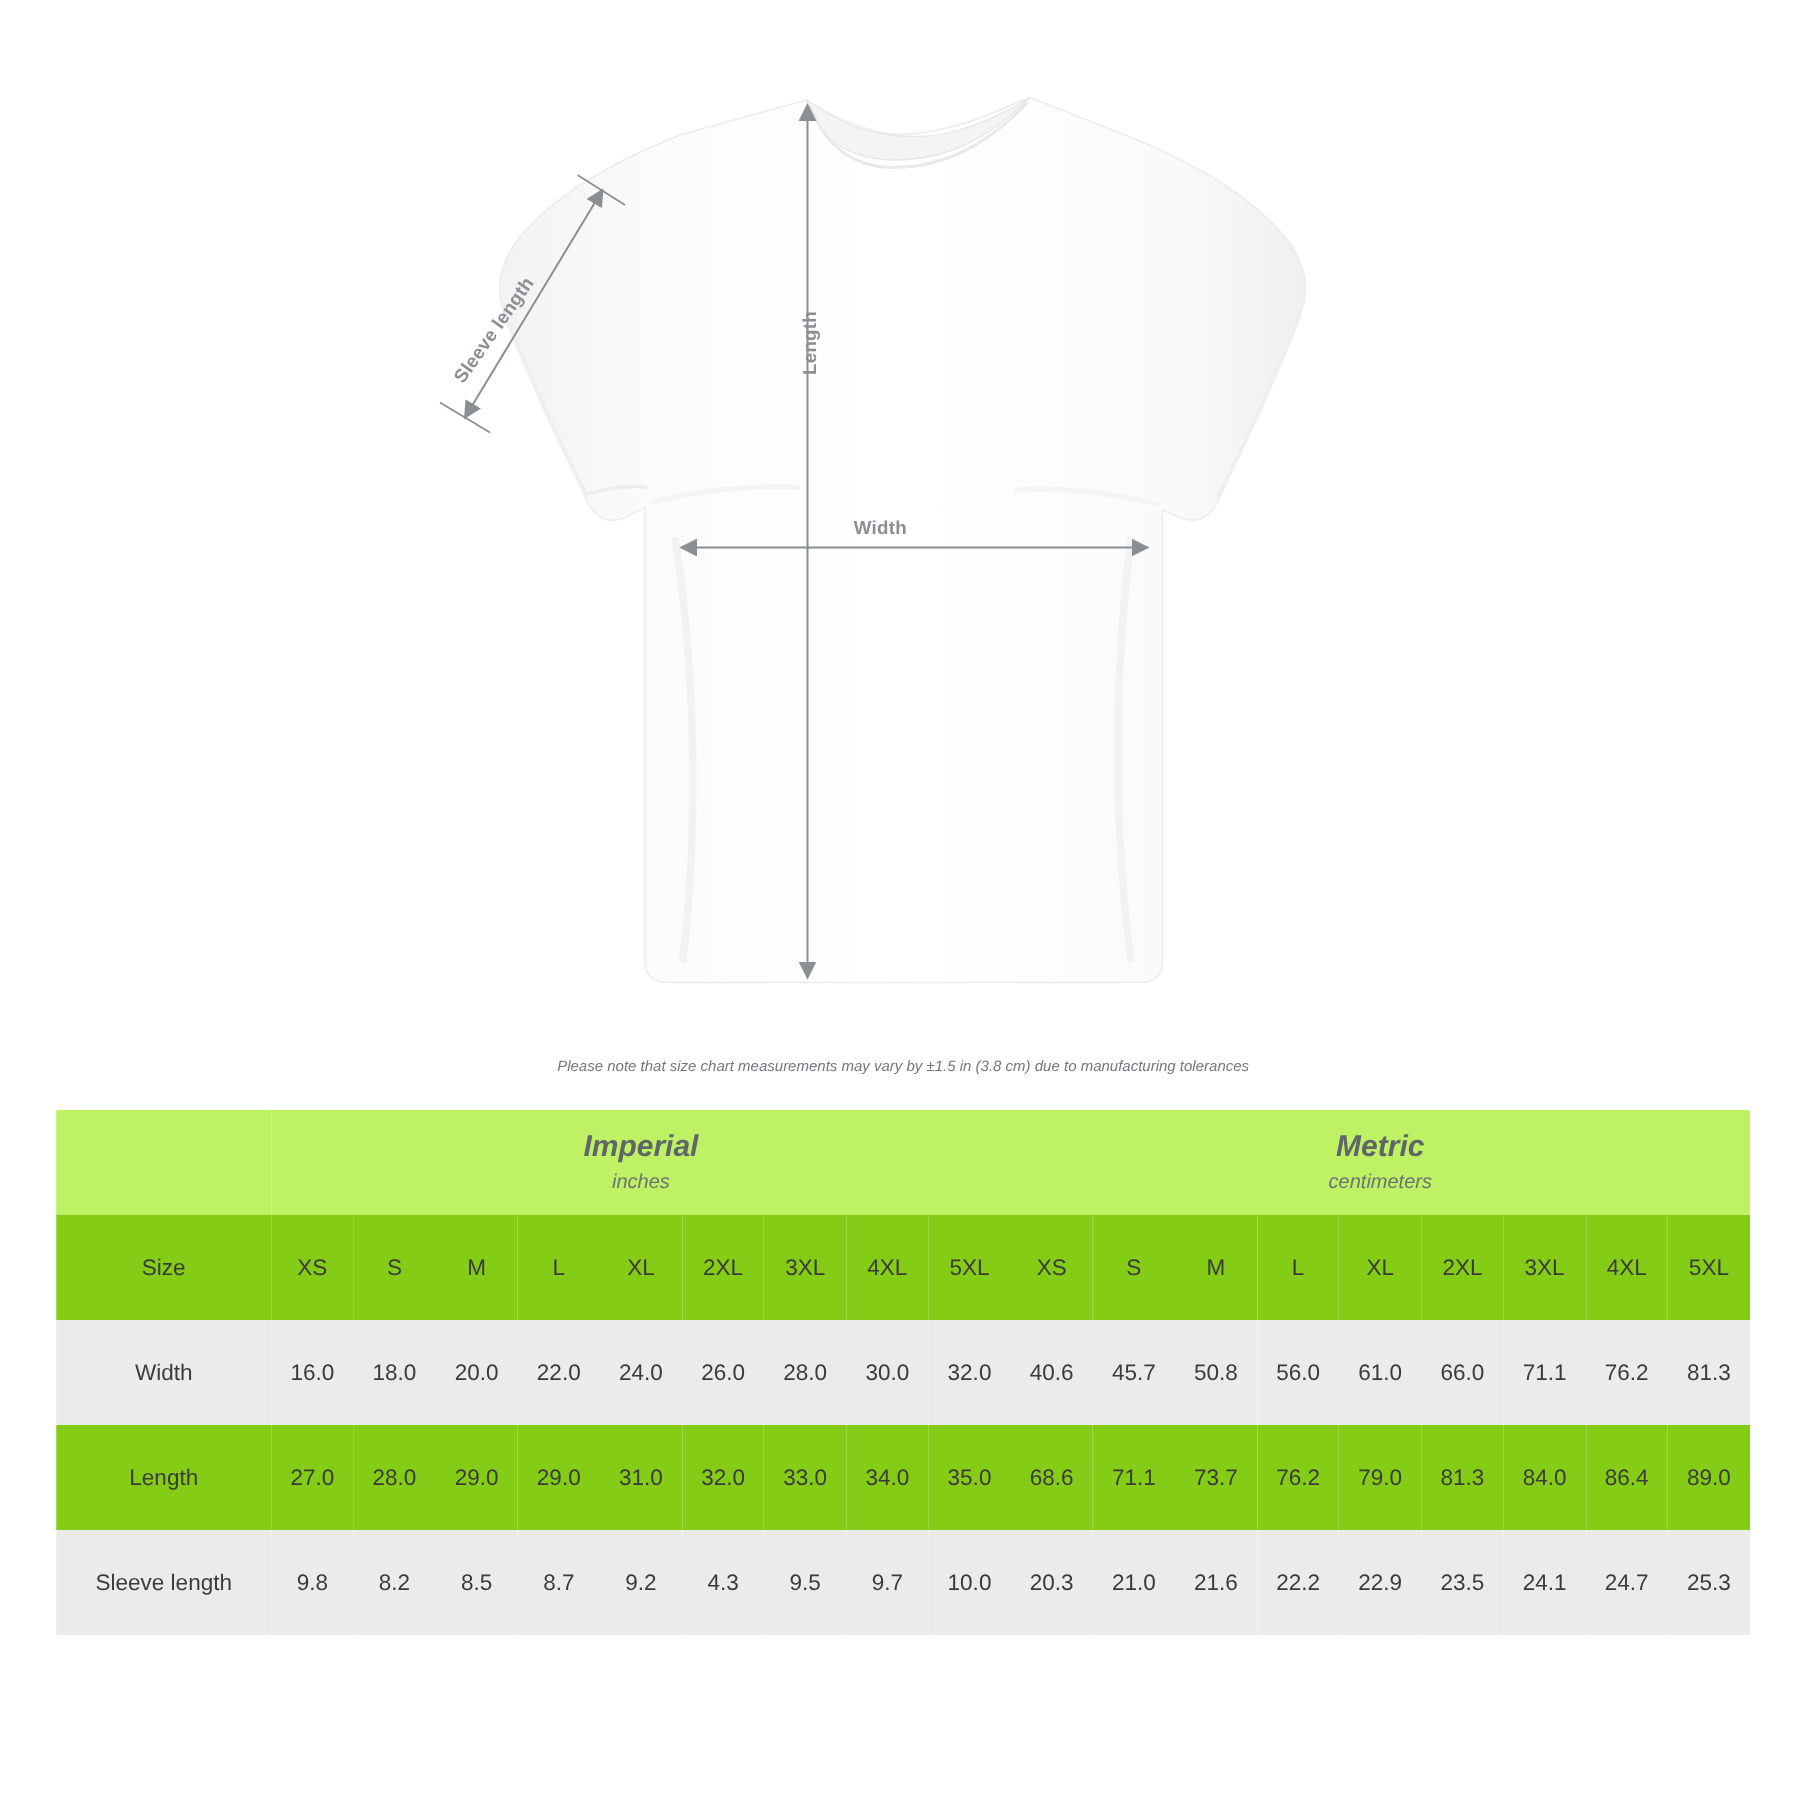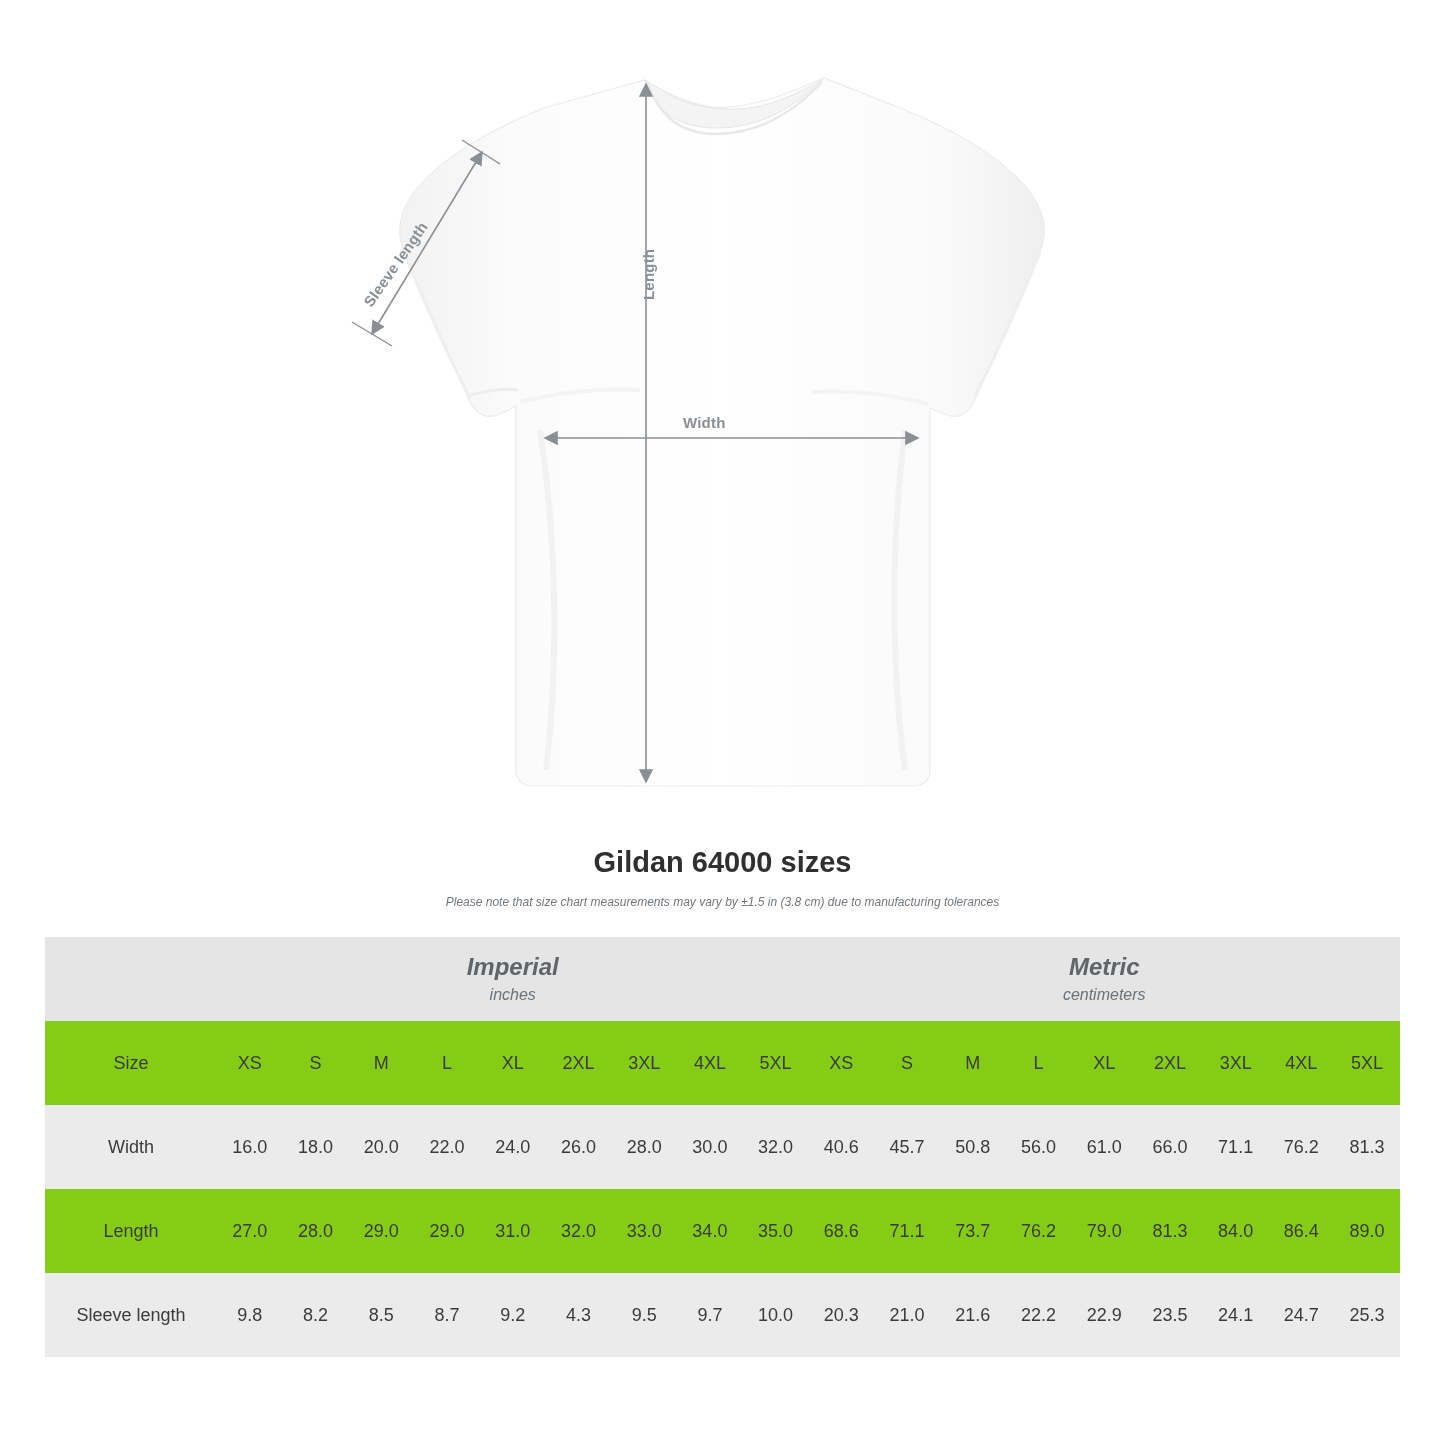--- a/index.html
+++ b/index.html
@@ -207,7 +207,6 @@
   </div>
 
   <div class="title-block">
-    <h1 class="chart-title">Gildan 64000 sizes</h1>
     <div class="chart-note">Please note that size chart measurements may vary by ±1.5 in (3.8 cm) due to manufacturing tolerances</div>
   </div>
 

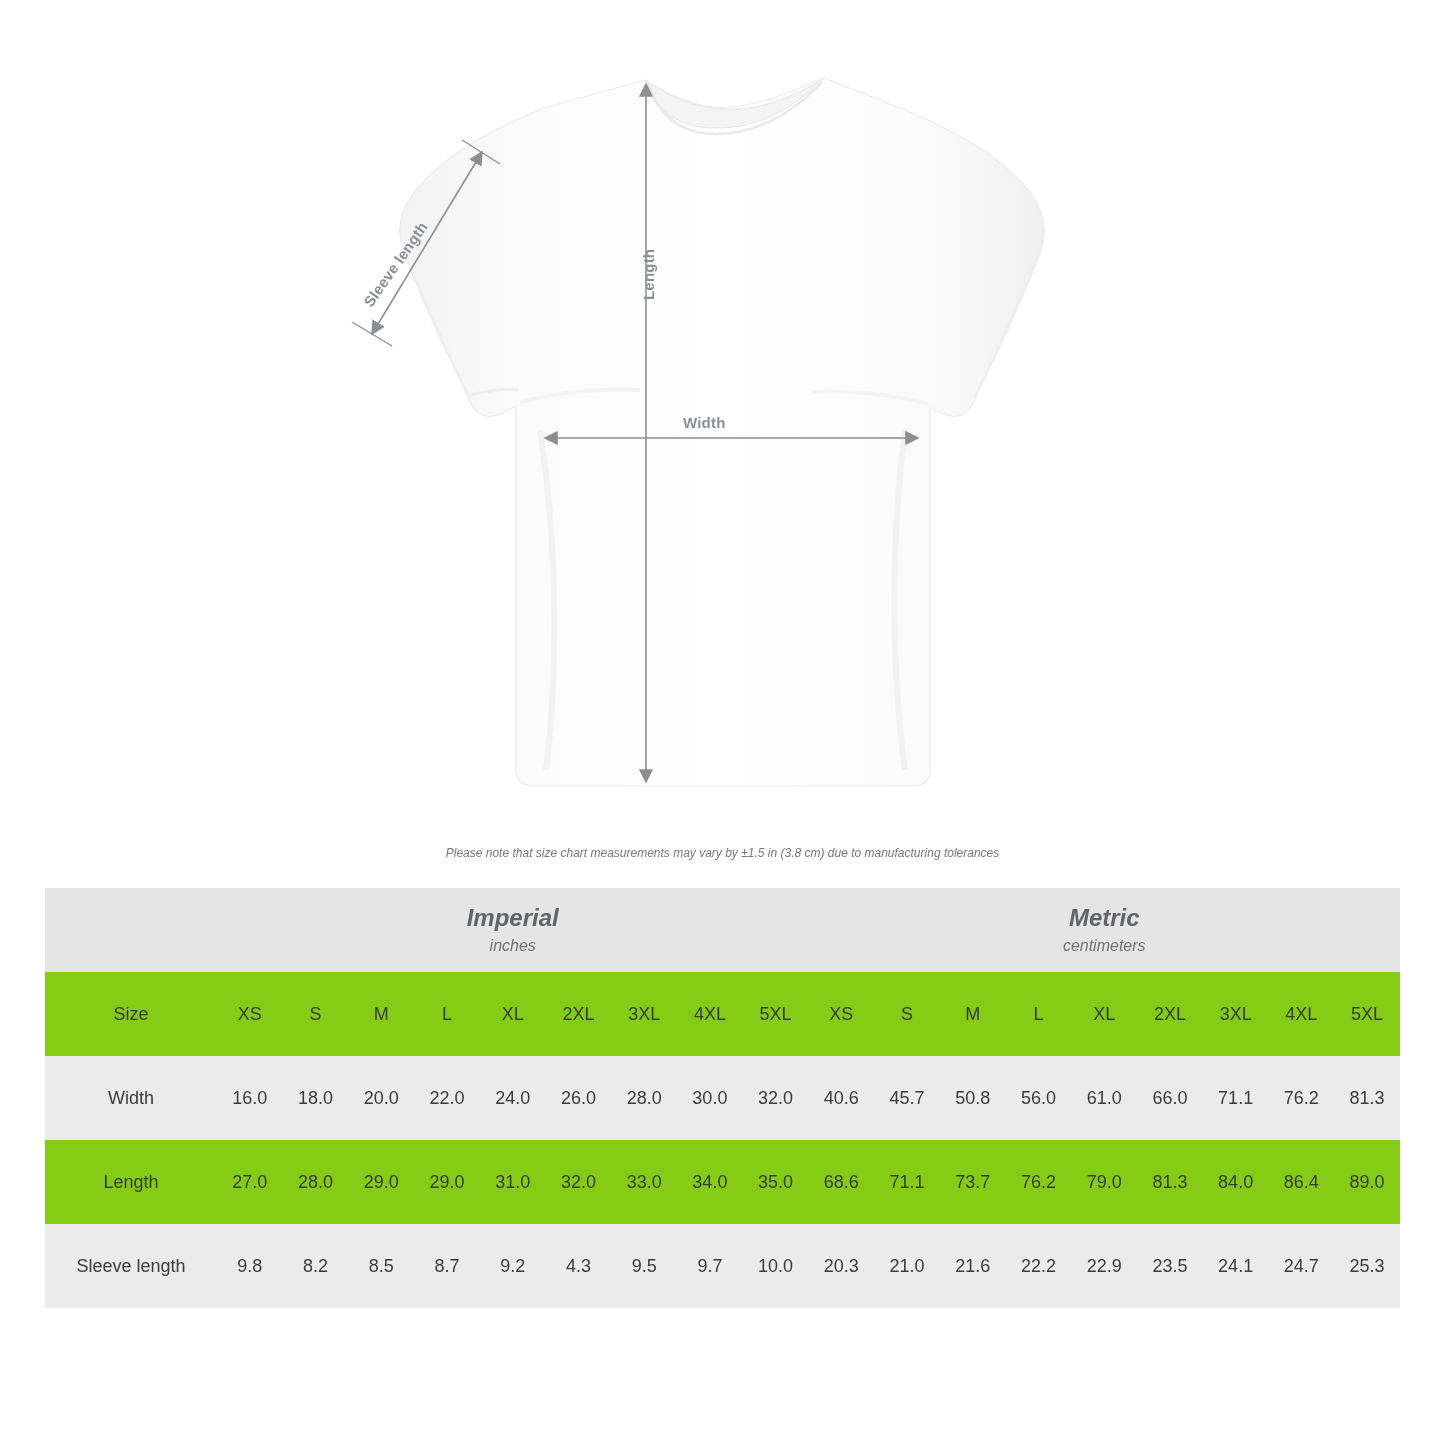--- a/index.html
+++ b/index.html
@@ -100,7 +100,7 @@
     border: none;
   }
   .unit-head {
-    background: #e5e5e5;
+    background: #bef264;
     height: 110px;
   }
   .unit-name {

